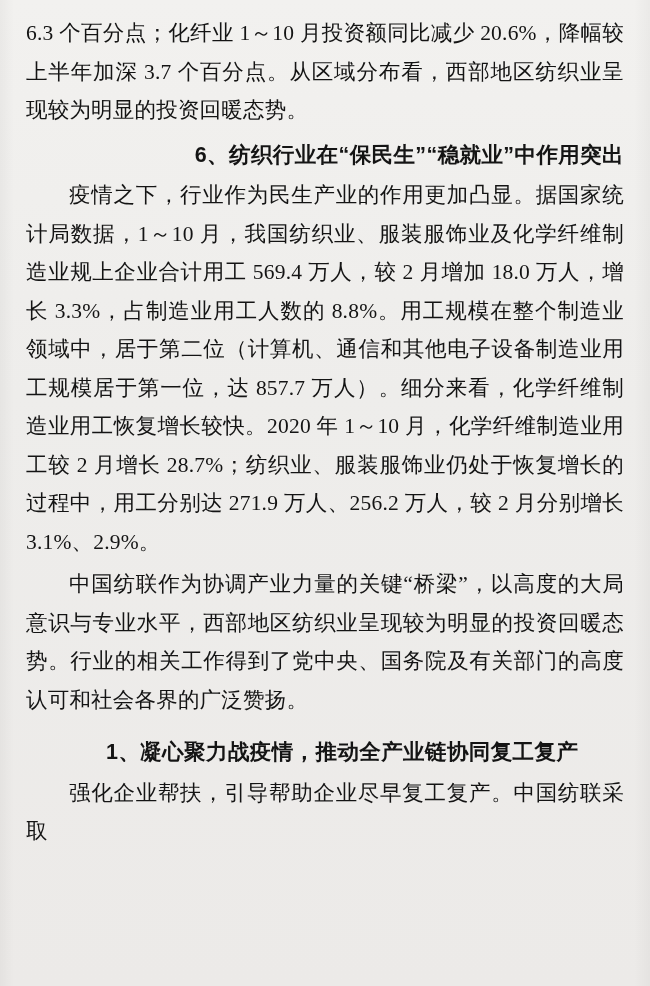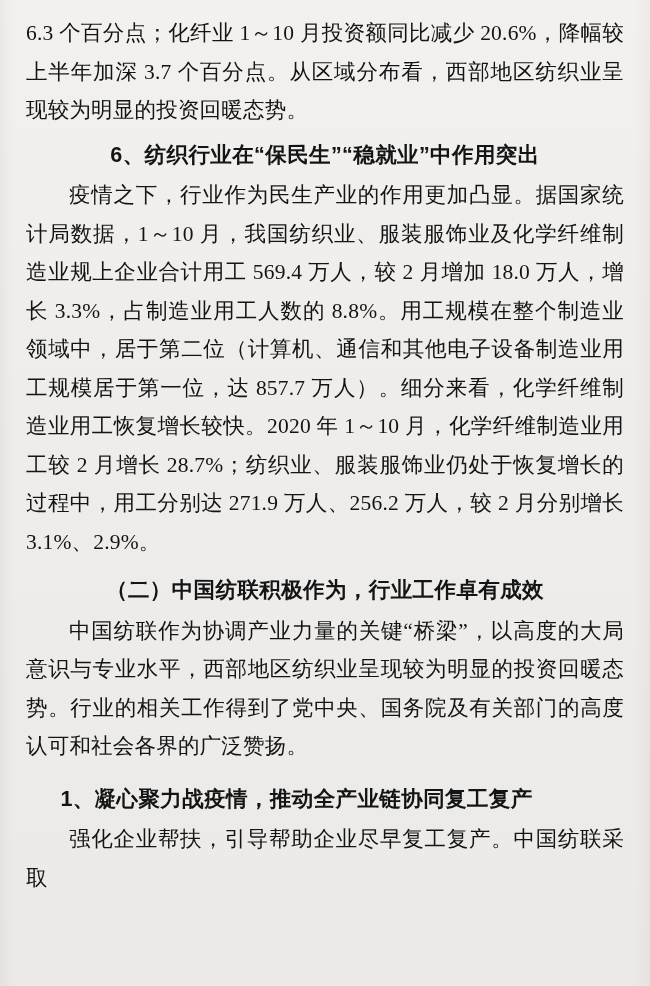--- a/index.html
+++ b/index.html
@@ -54,7 +54,7 @@
     font-size: 21.5px;
     line-height: 38.5px;
     font-weight: bold;
-    text-align: center;
+    text-align: right;
     letter-spacing: 0.4px;
     font-family: "Liberation Sans", "DejaVu Sans", sans-serif;
   }

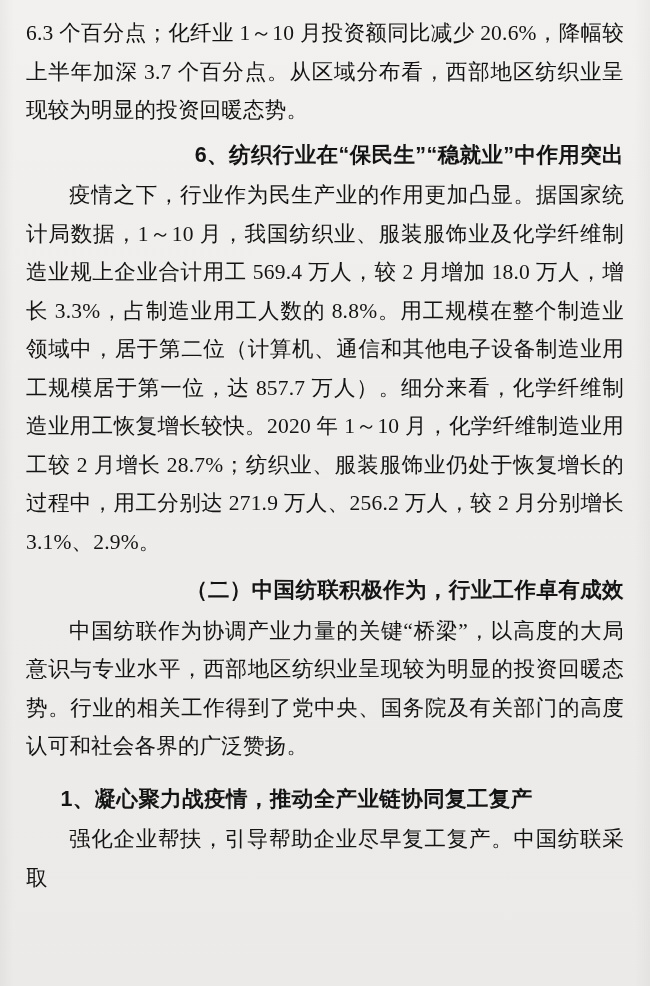--- a/index.html
+++ b/index.html
@@ -79,7 +79,6 @@
 
     <div class="spacer-sm"></div>
 
-    <h2 class="heading">（二）中国纺联积极作为，行业工作卓有成效</h2>
 
     <p class="para">中国纺联作为协调产业力量的关键“桥梁”，以高度的大局意识与专业水平，西部地区纺织业呈现较为明显的投资回暖态势。行业的相关工作得到了党中央、国务院及有关部门的高度认可和社会各界的广泛赞扬。</p>
 

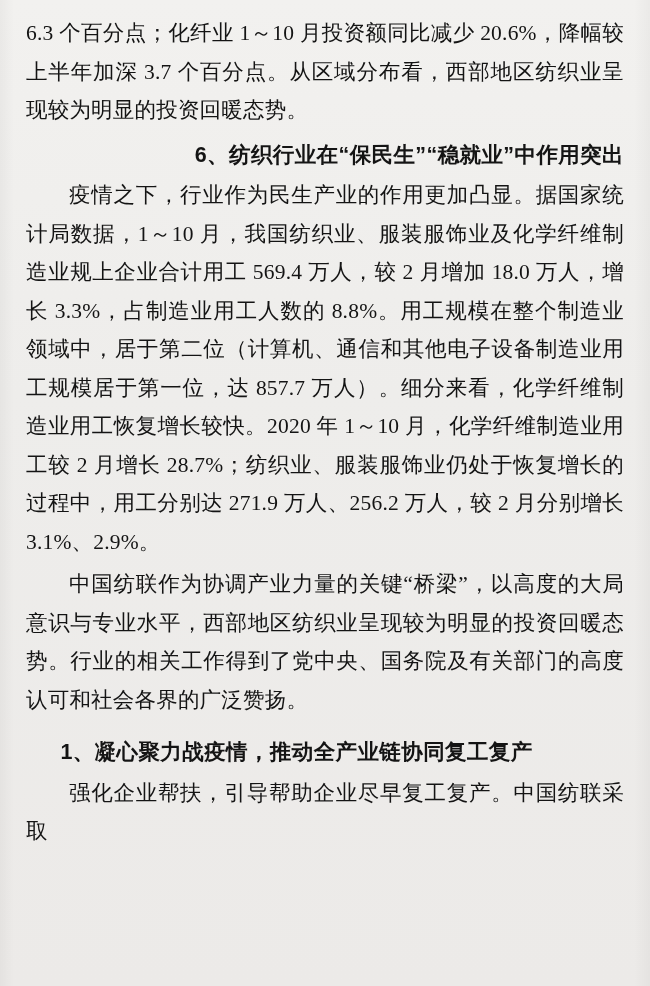--- a/index.html
+++ b/index.html
@@ -59,7 +59,7 @@
     font-family: "Liberation Sans", "DejaVu Sans", sans-serif;
   }
   h2.heading.left-ind {
-    text-align: left;
+    text-align: center;
     text-indent: 1.6em;
   }
   .spacer-sm { height: 4px; }

